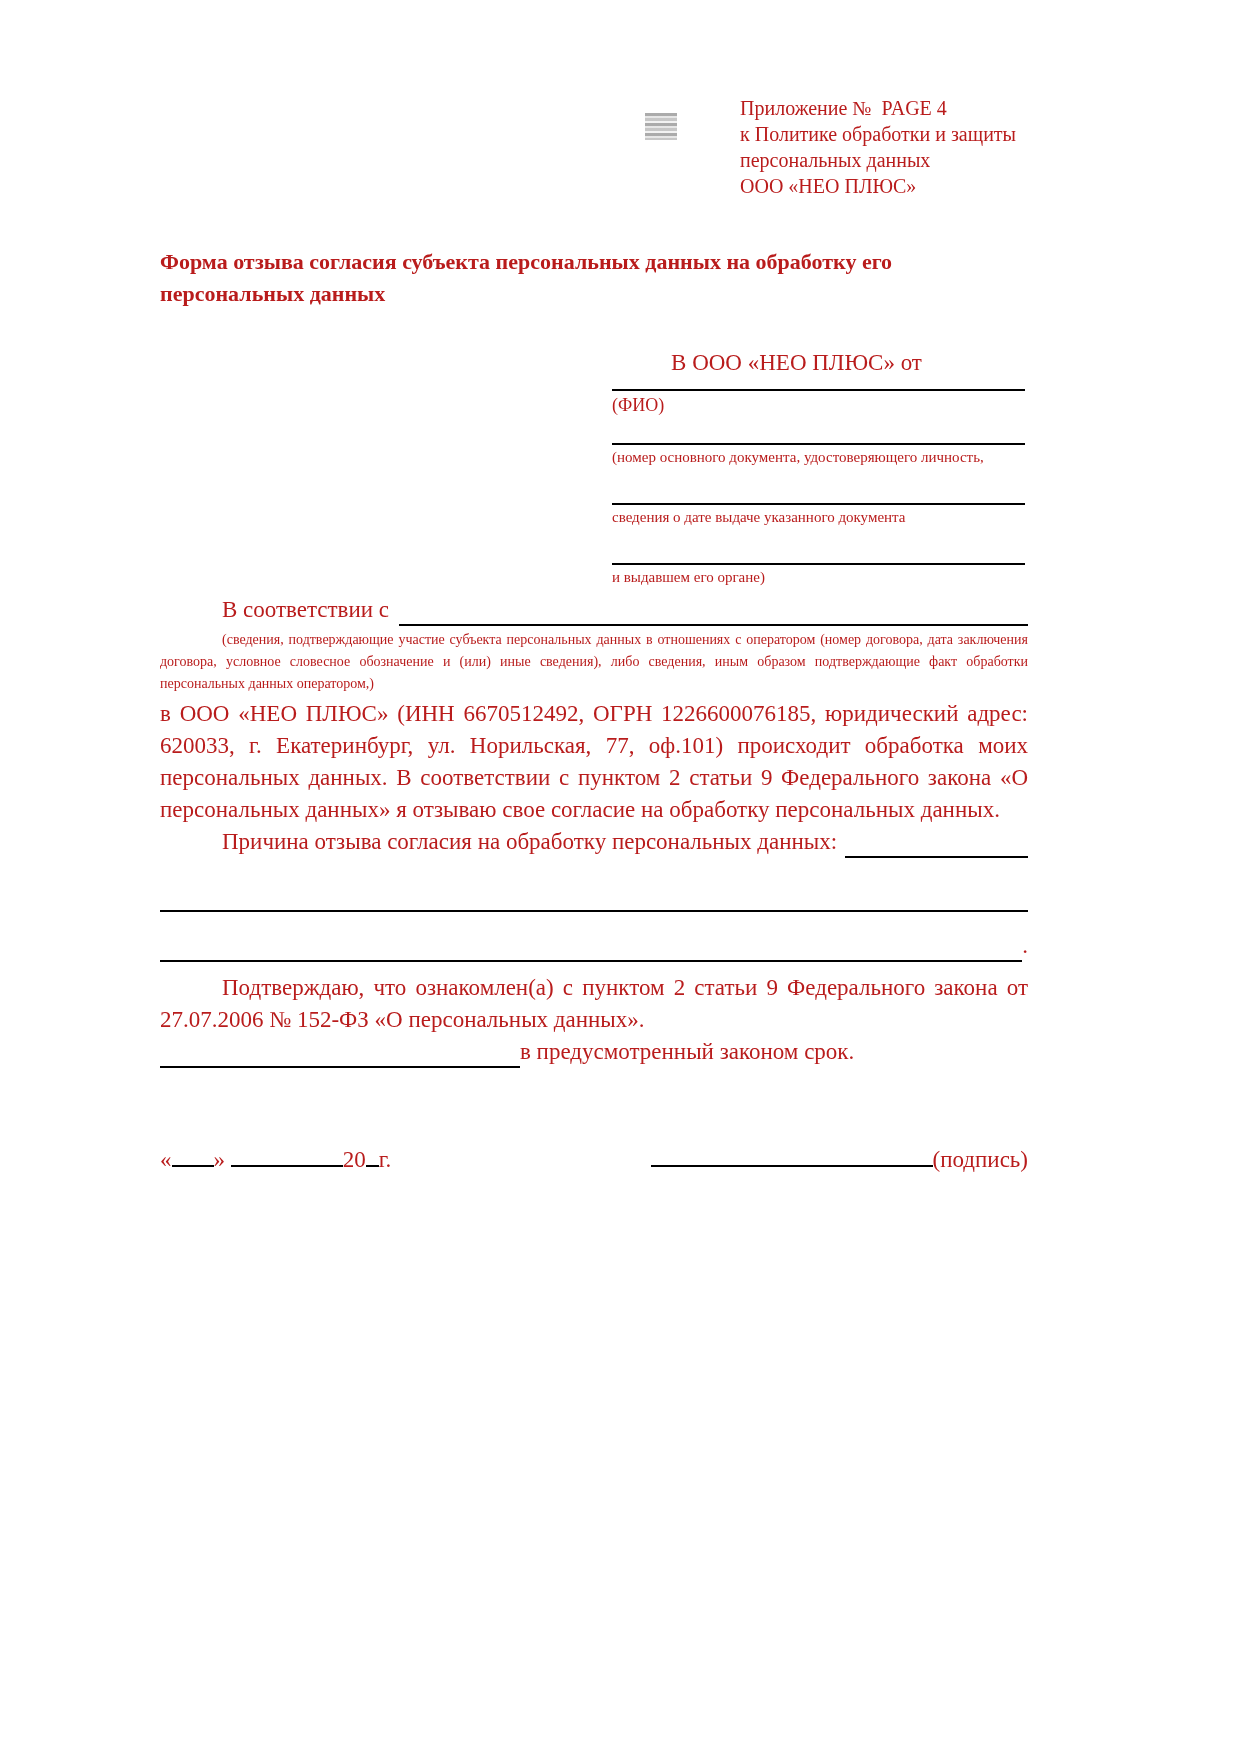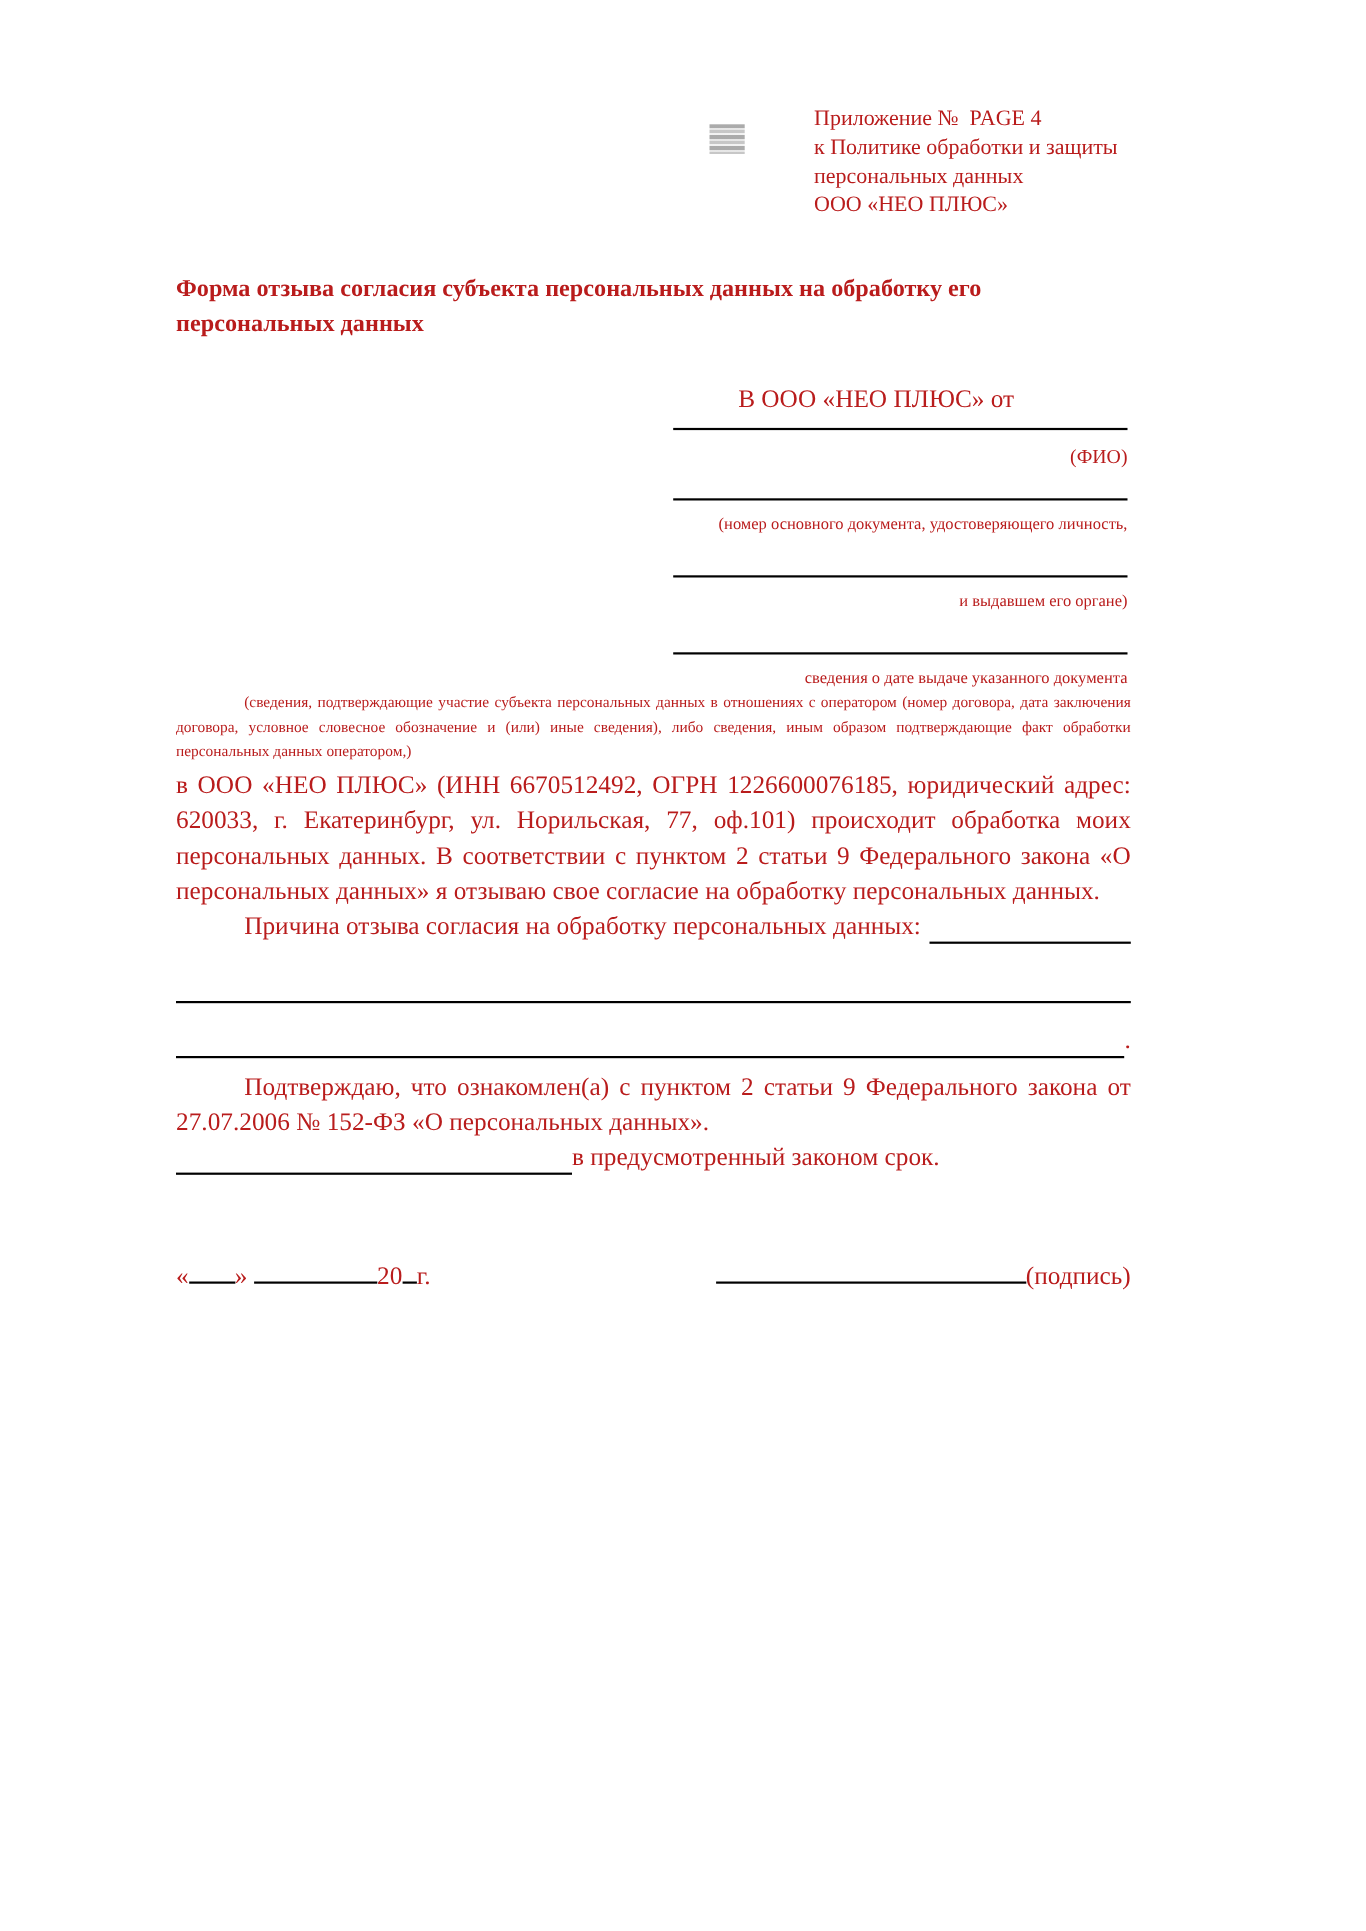--- a/index.html
+++ b/index.html
@@ -28,7 +28,7 @@
   .fields{margin-left:452px;width:413px;}
   .blank{display:inline-block;border-bottom:2px solid #000;}
   .field .line{border-bottom:2px solid #000;height:10px;}
-  .field .caption{text-align:right;padding-top:14px;}
+  .field .caption{text-align:left;padding-top:4px;}
   .cap-lg{font-size:18px;}
   .cap-sm{font-size:15px;}
   .f1 .line{margin-top:3px;}

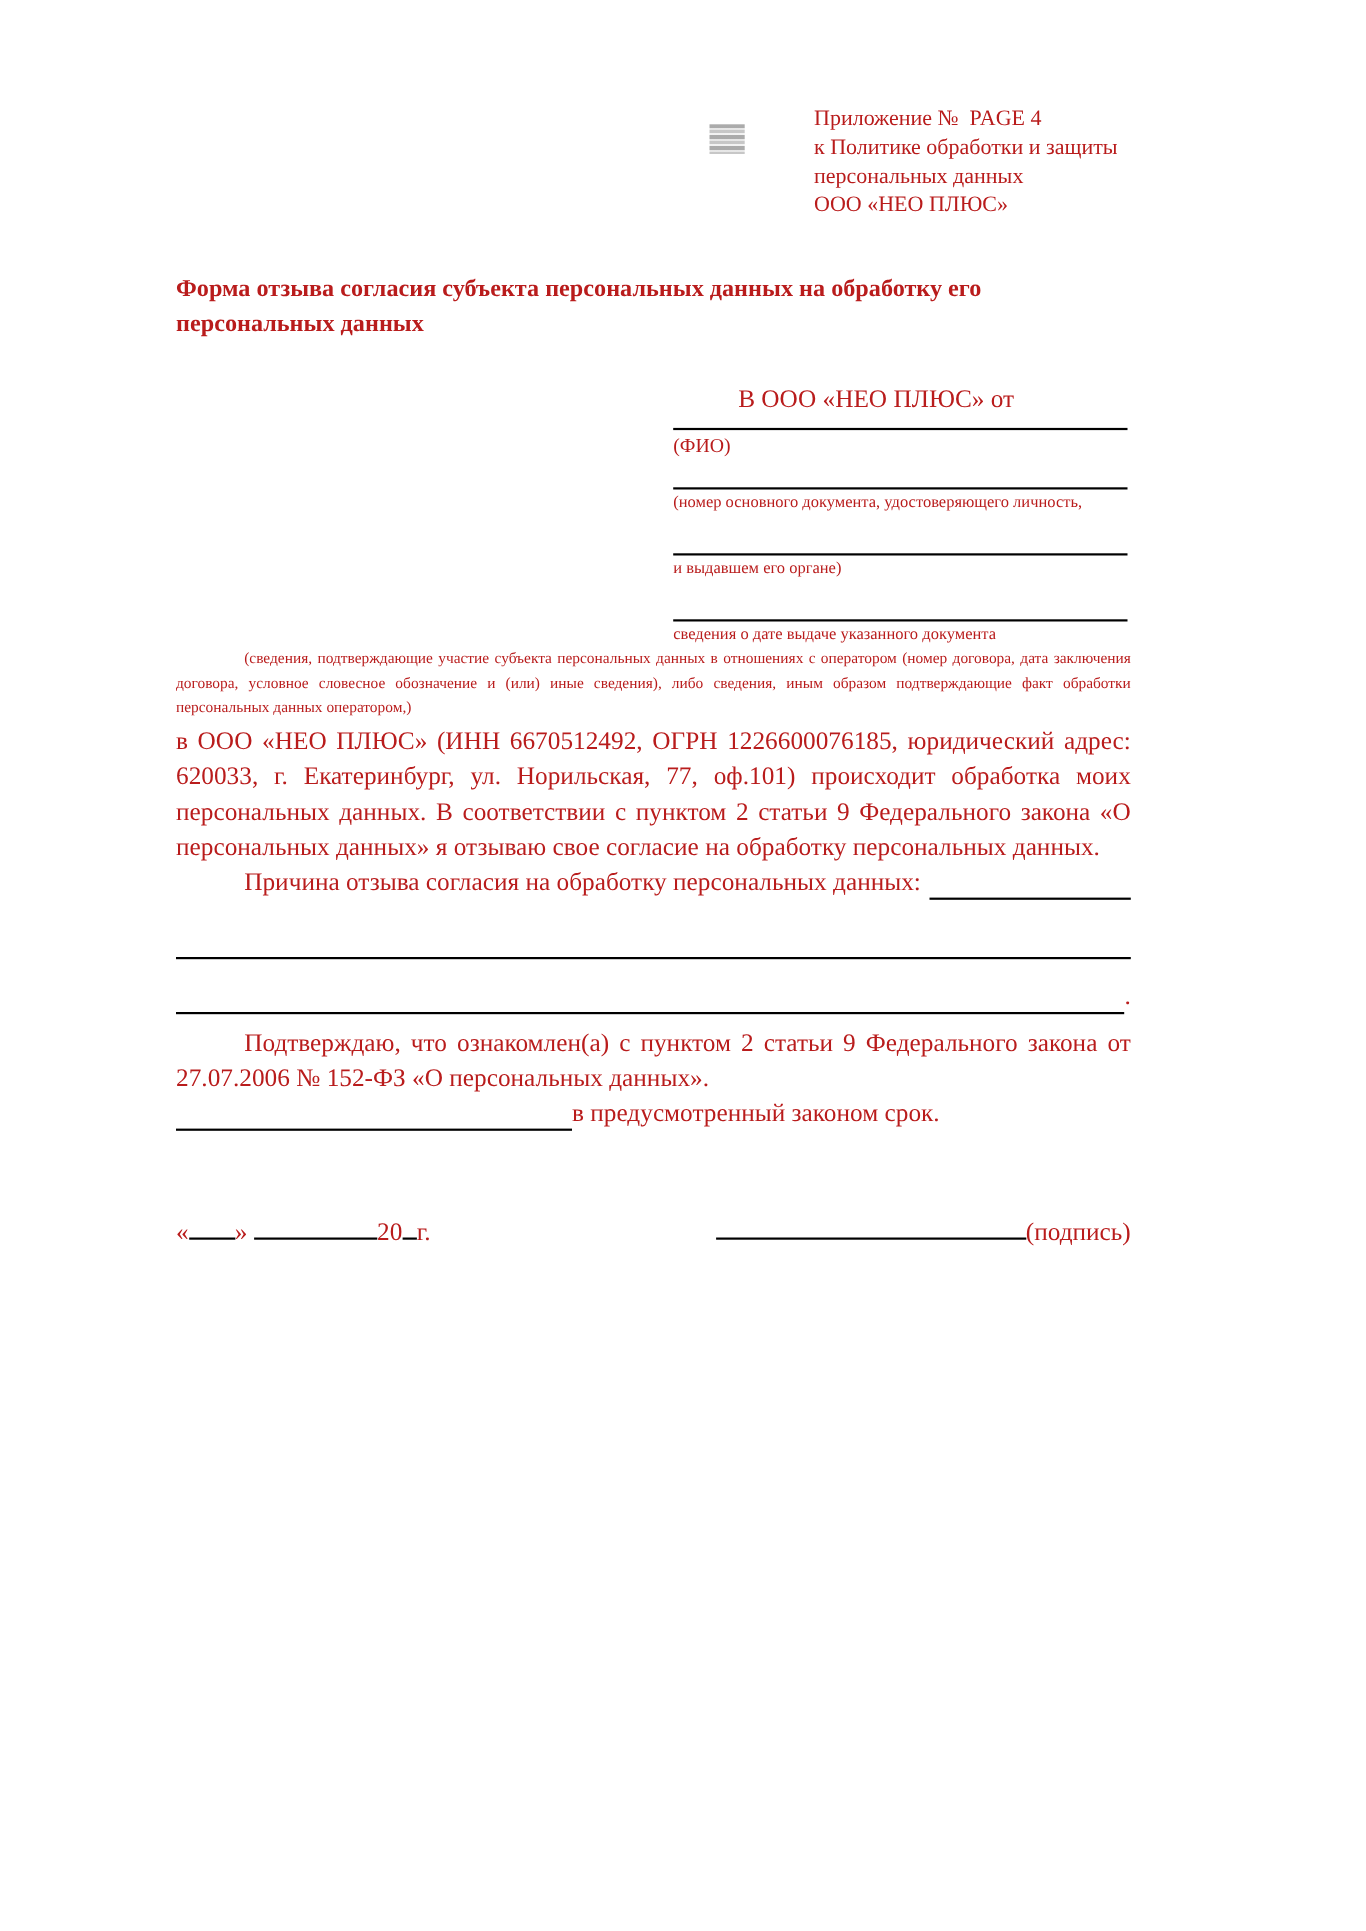--- a/index.html
+++ b/index.html
@@ -84,13 +84,13 @@
         <div class="line"></div>
         <div class="caption cap-sm">(номер основного документа, удостоверяющего личность,</div>
       </div>
+      <div class="field f3">
+        <div class="line"></div>
+        <div class="caption cap-sm">сведения о дате выдаче указанного документа</div>
+      </div>
       <div class="field f4">
         <div class="line"></div>
         <div class="caption cap-sm">и выдавшем его органе)</div>
-      </div>
-      <div class="field f3">
-        <div class="line"></div>
-        <div class="caption cap-sm">сведения о дате выдаче указанного документа</div>
       </div>
     </div>
   </div>

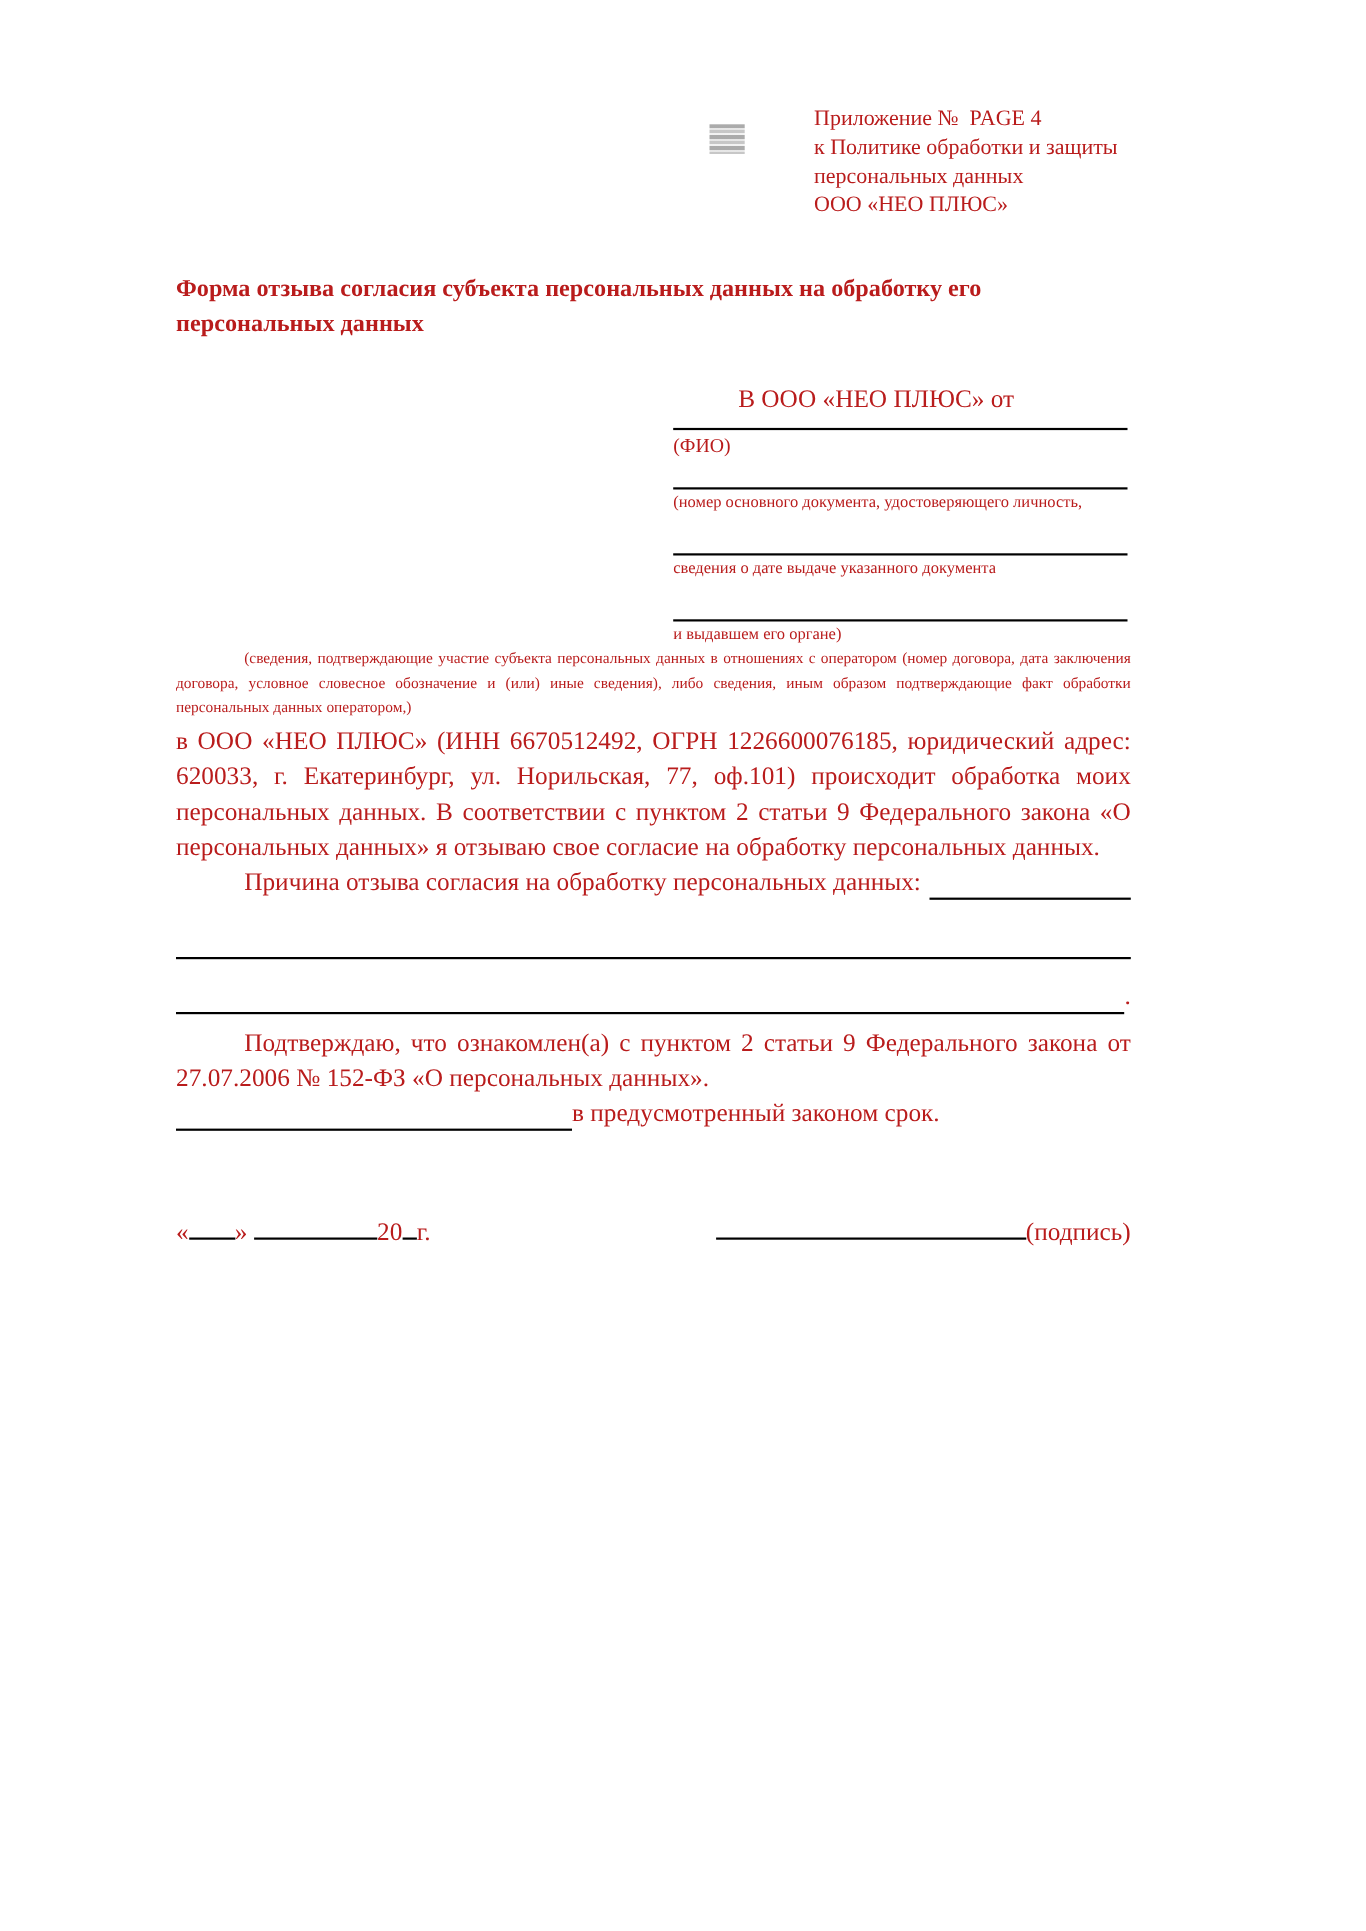--- a/index.html
+++ b/index.html
@@ -96,6 +96,10 @@
   </div>
 
 
+  <div class="flexrow intro-row">
+    <span class="pad-indent">В соответствии с</span>
+    <span class="fill" style="margin-left:10px;"></span>
+  </div>
 
   <p class="footnote">(сведения, подтверждающие участие субъекта персональных данных в отношениях с оператором (номер договора, дата заключения договора, условное словесное обозначение и (или) иные сведения), либо сведения, иным образом подтверждающие факт обработки персональных данных оператором,)</p>
 

